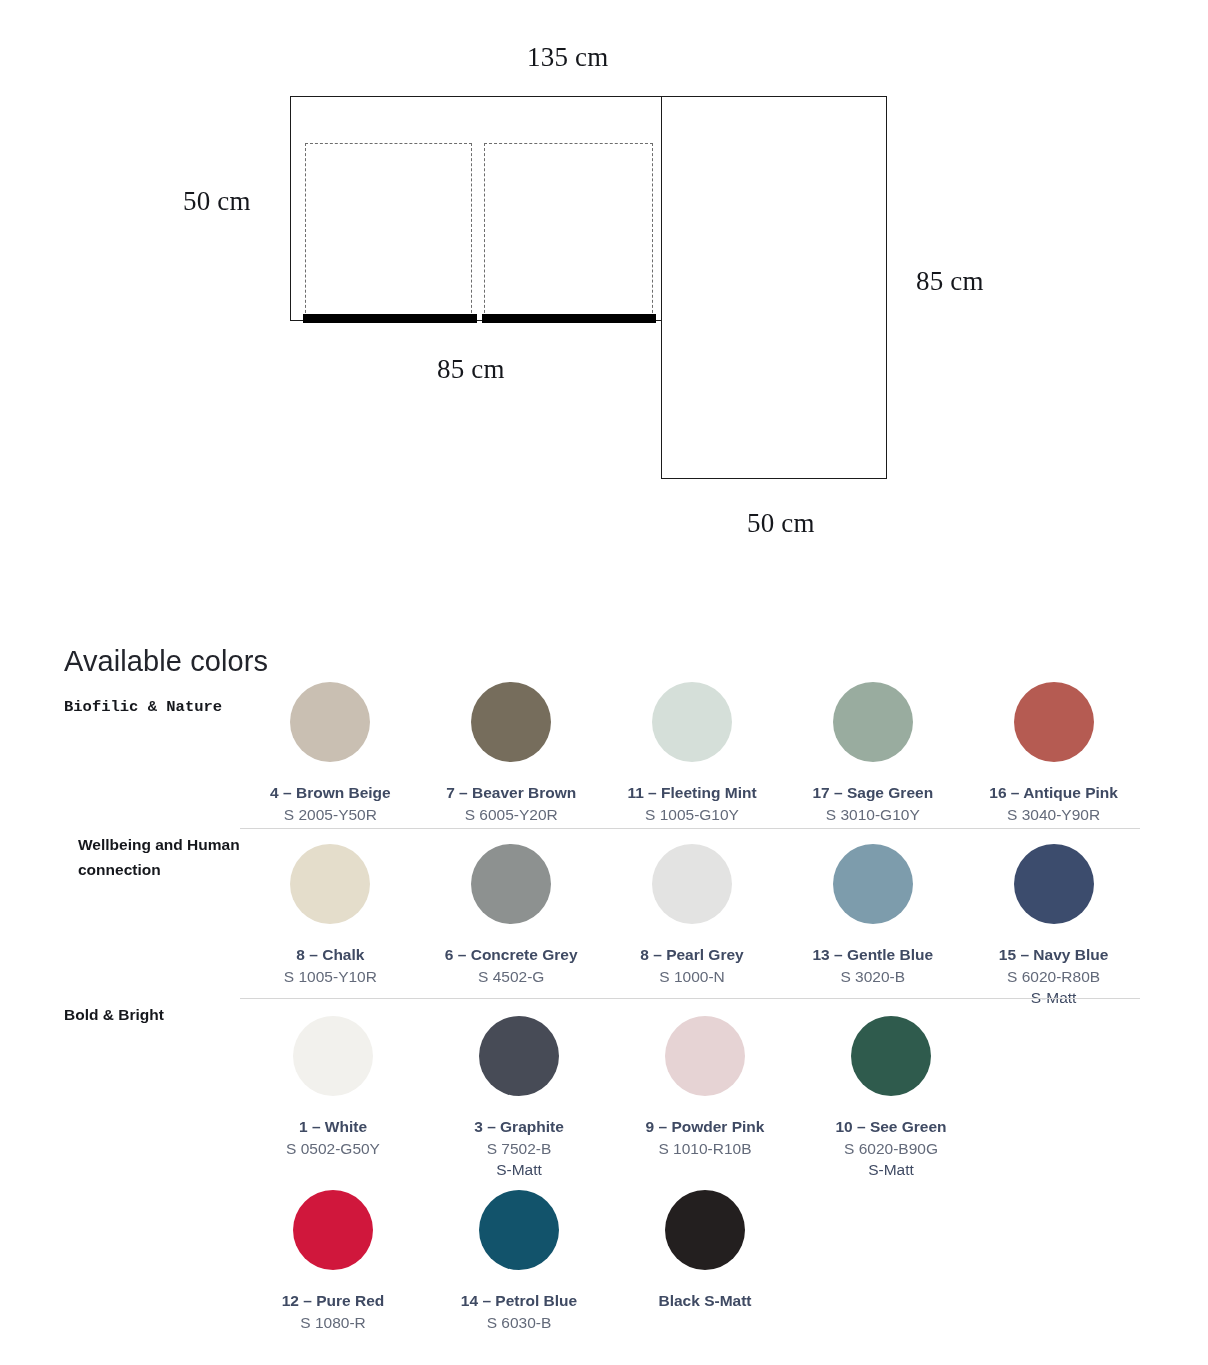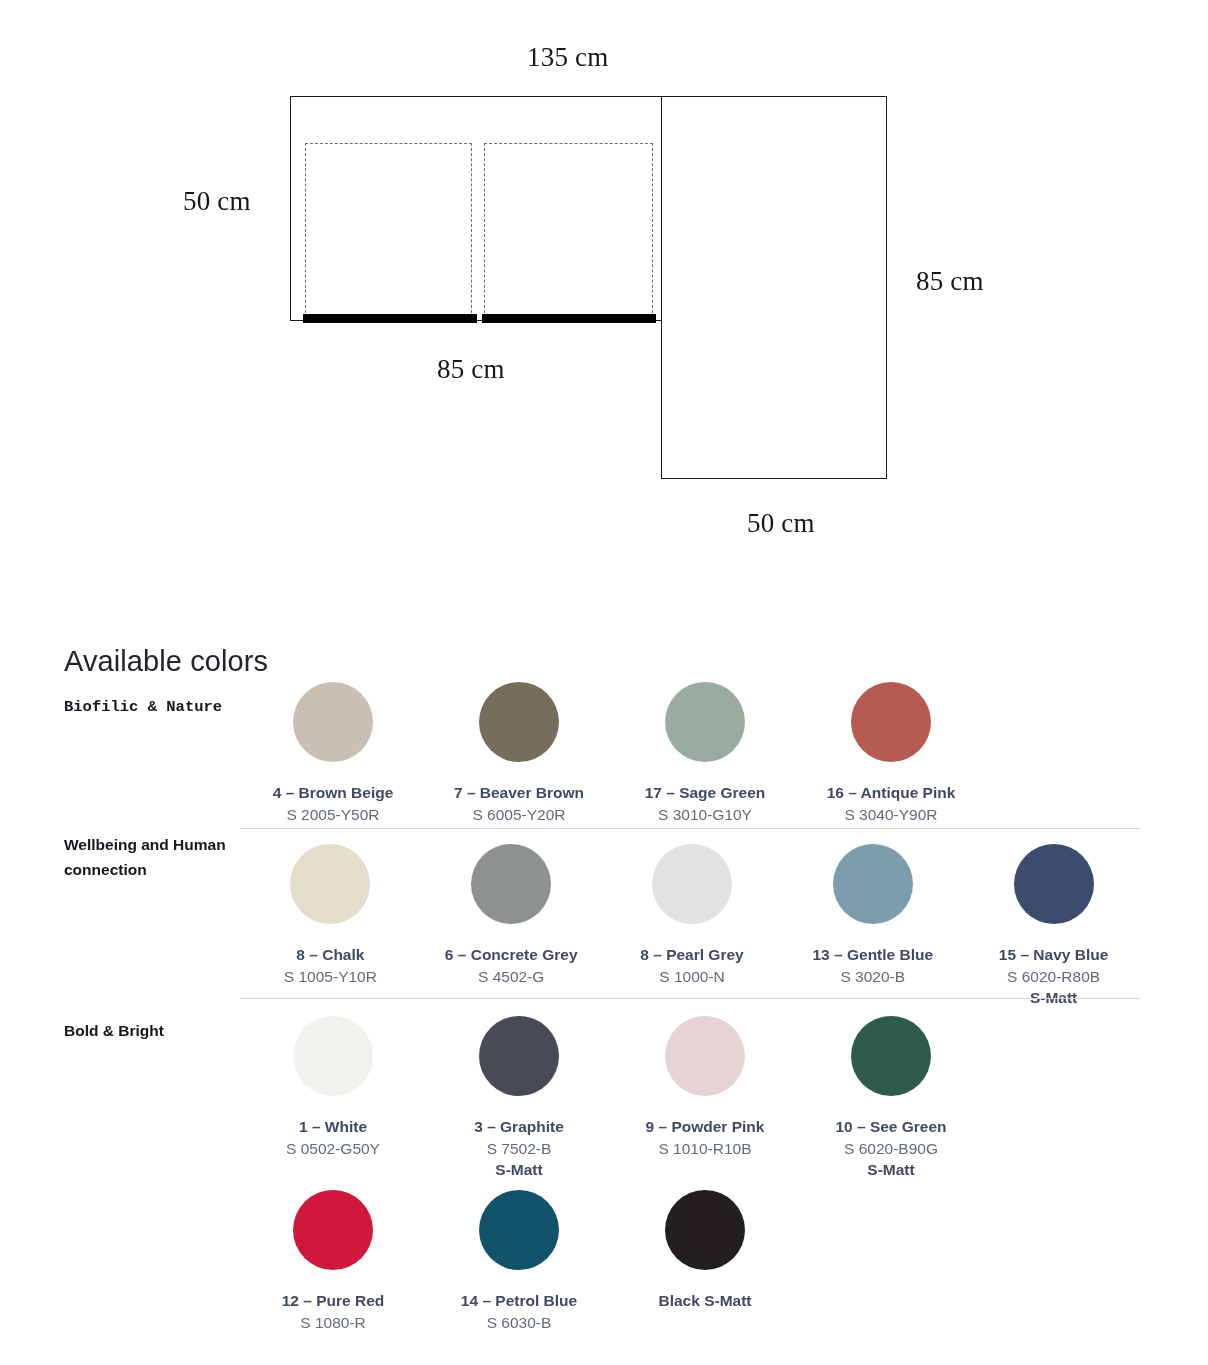--- a/index.html
+++ b/index.html
@@ -183,6 +183,12 @@
 
         </div>
         <div class="swatch-cell">
+          <div class="swatch-dot" style="background: rgb(213, 223, 217);"></div>
+          <div class="swatch-name">11 – Fleeting Mint</div>
+          <div class="swatch-code">S 1005-G10Y</div>
+
+        </div>
+        <div class="swatch-cell">
           <div class="swatch-dot" style="background: rgb(153, 172, 159);"></div>
           <div class="swatch-name">17 – Sage Green</div>
           <div class="swatch-code">S 3010-G10Y</div>

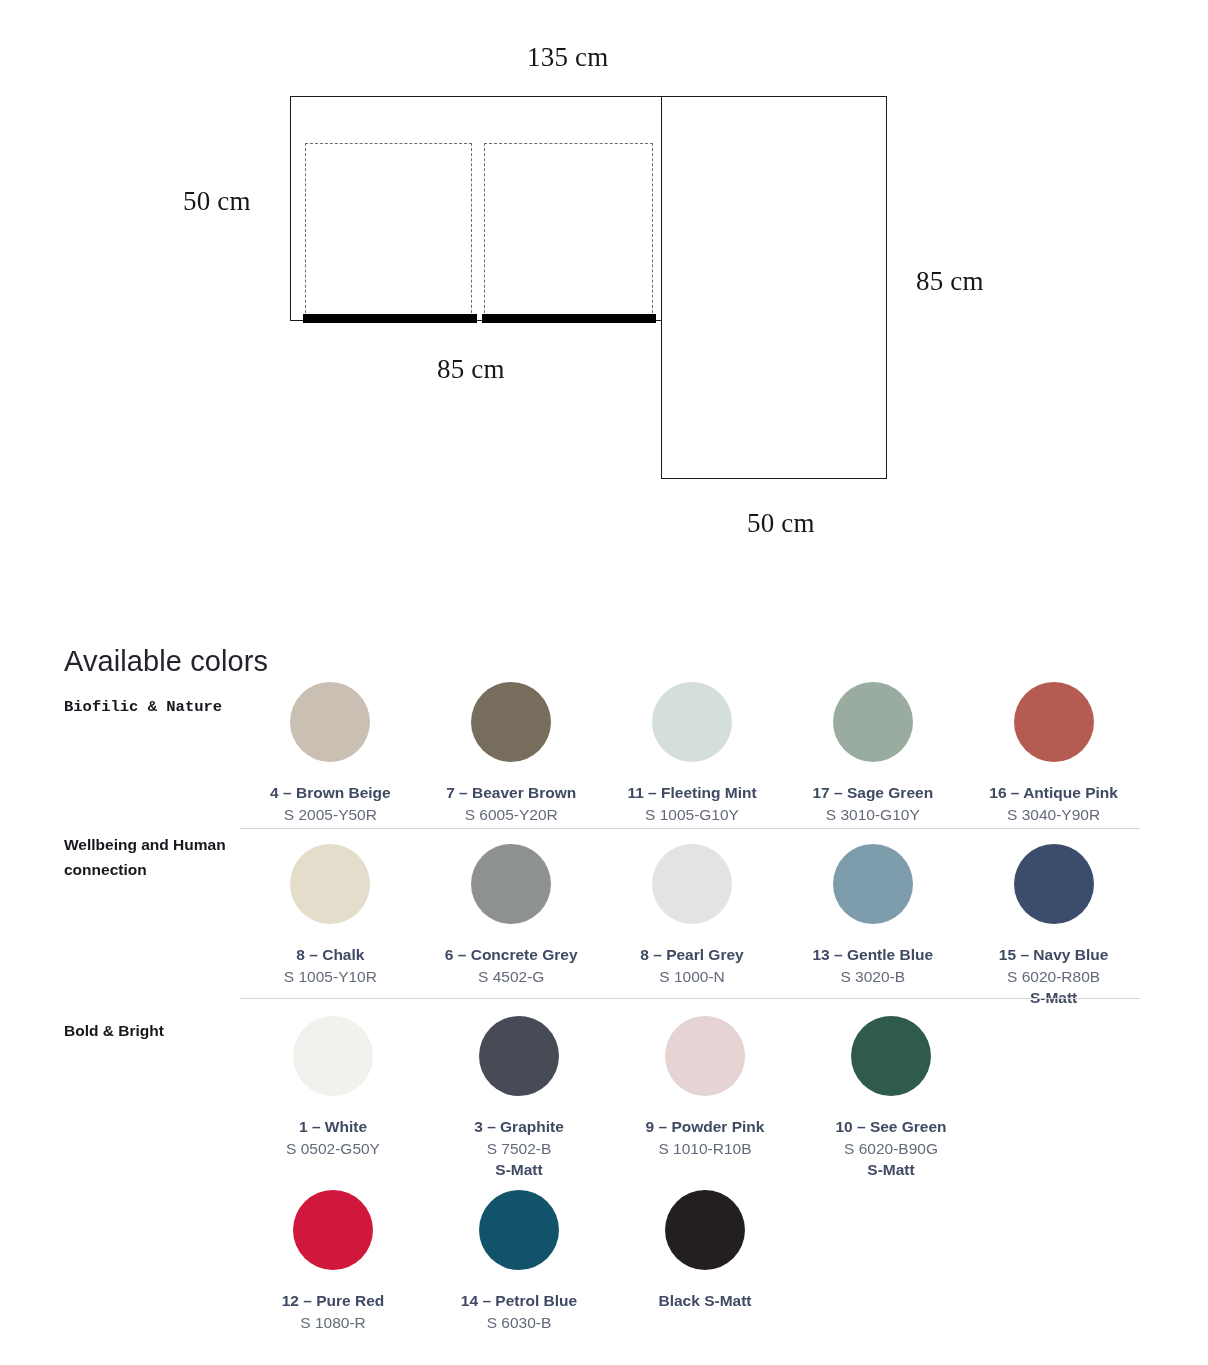--- a/index.html
+++ b/index.html
@@ -133,7 +133,7 @@
   #group-0 .swatch-row  { top: 82px; }
 
   #group-1 .divider     { top: 228px; }
-  #group-1 .group-label { top: 232px; }
+  #group-1 .group-label { top: 232px; margin-left: 14px; }
   #group-1 .swatch-row  { top: 244px; }
 
   #group-2 .divider     { top: 398px; }

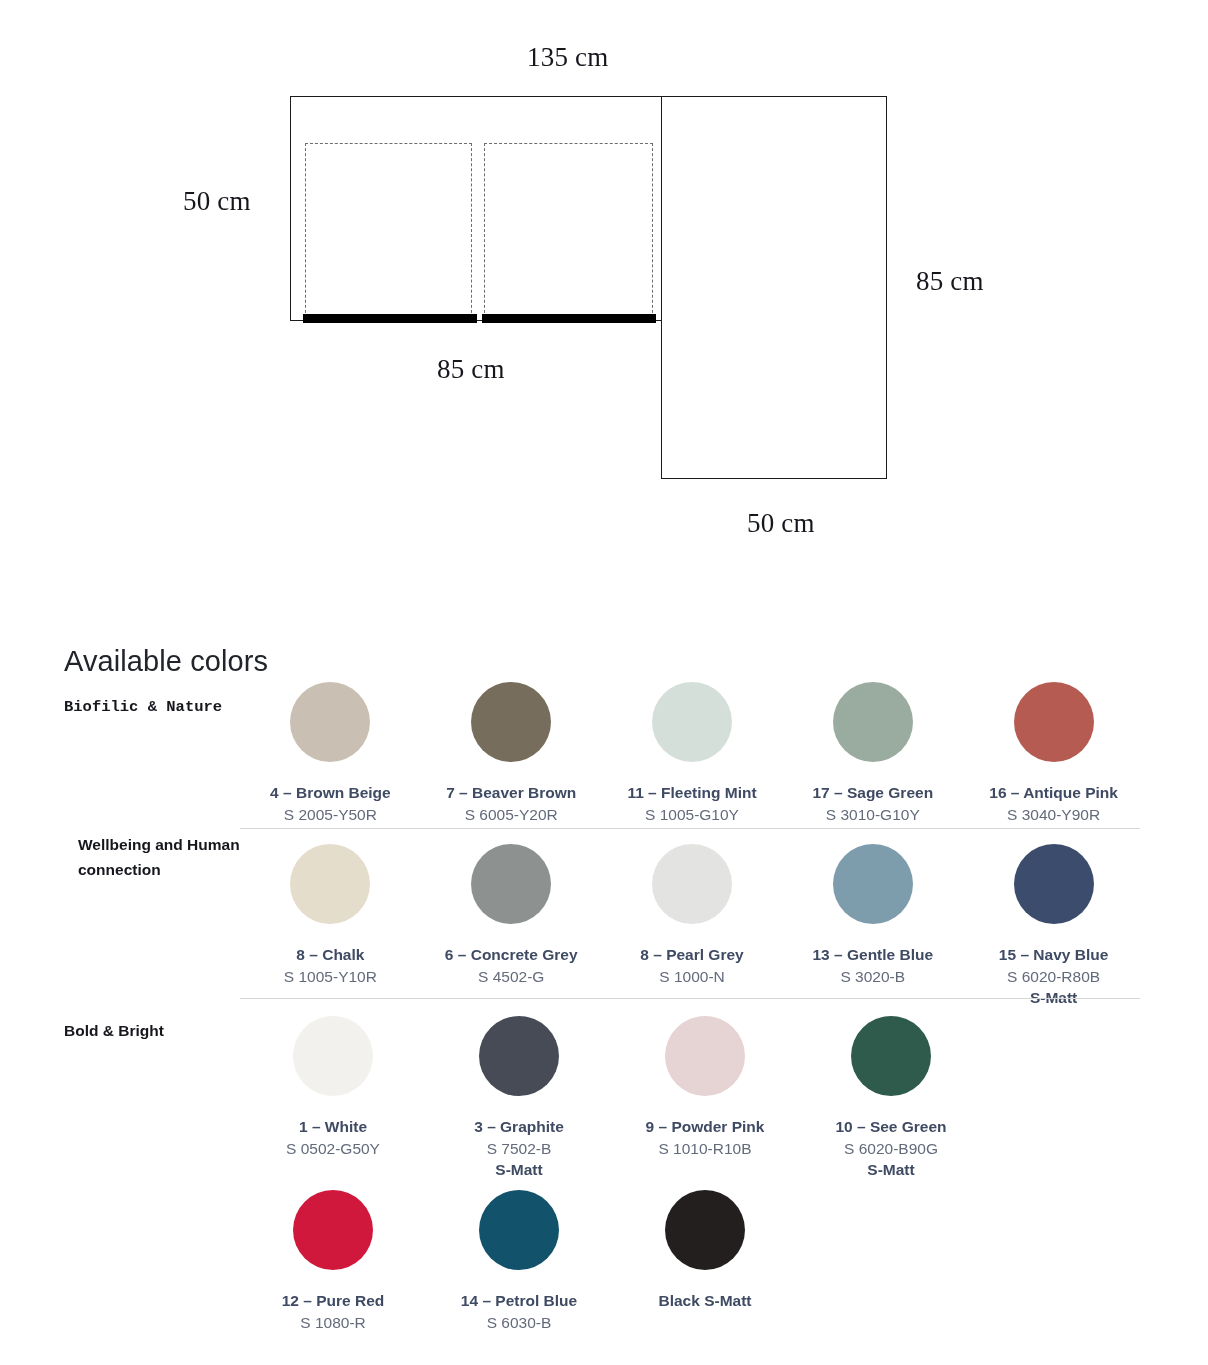--- a/index.html
+++ b/index.html
@@ -137,7 +137,7 @@
   #group-1 .swatch-row  { top: 244px; }
 
   #group-2 .divider     { top: 398px; }
-  #group-2 .group-label { top: 402px; margin-top: 16px; }
+  #group-2 .group-label { top: 402px; }
   #group-2 .swatch-row  { top: 416px; }
   #group-2 .swatch-row.row-extra { top: 590px; }
 </style>

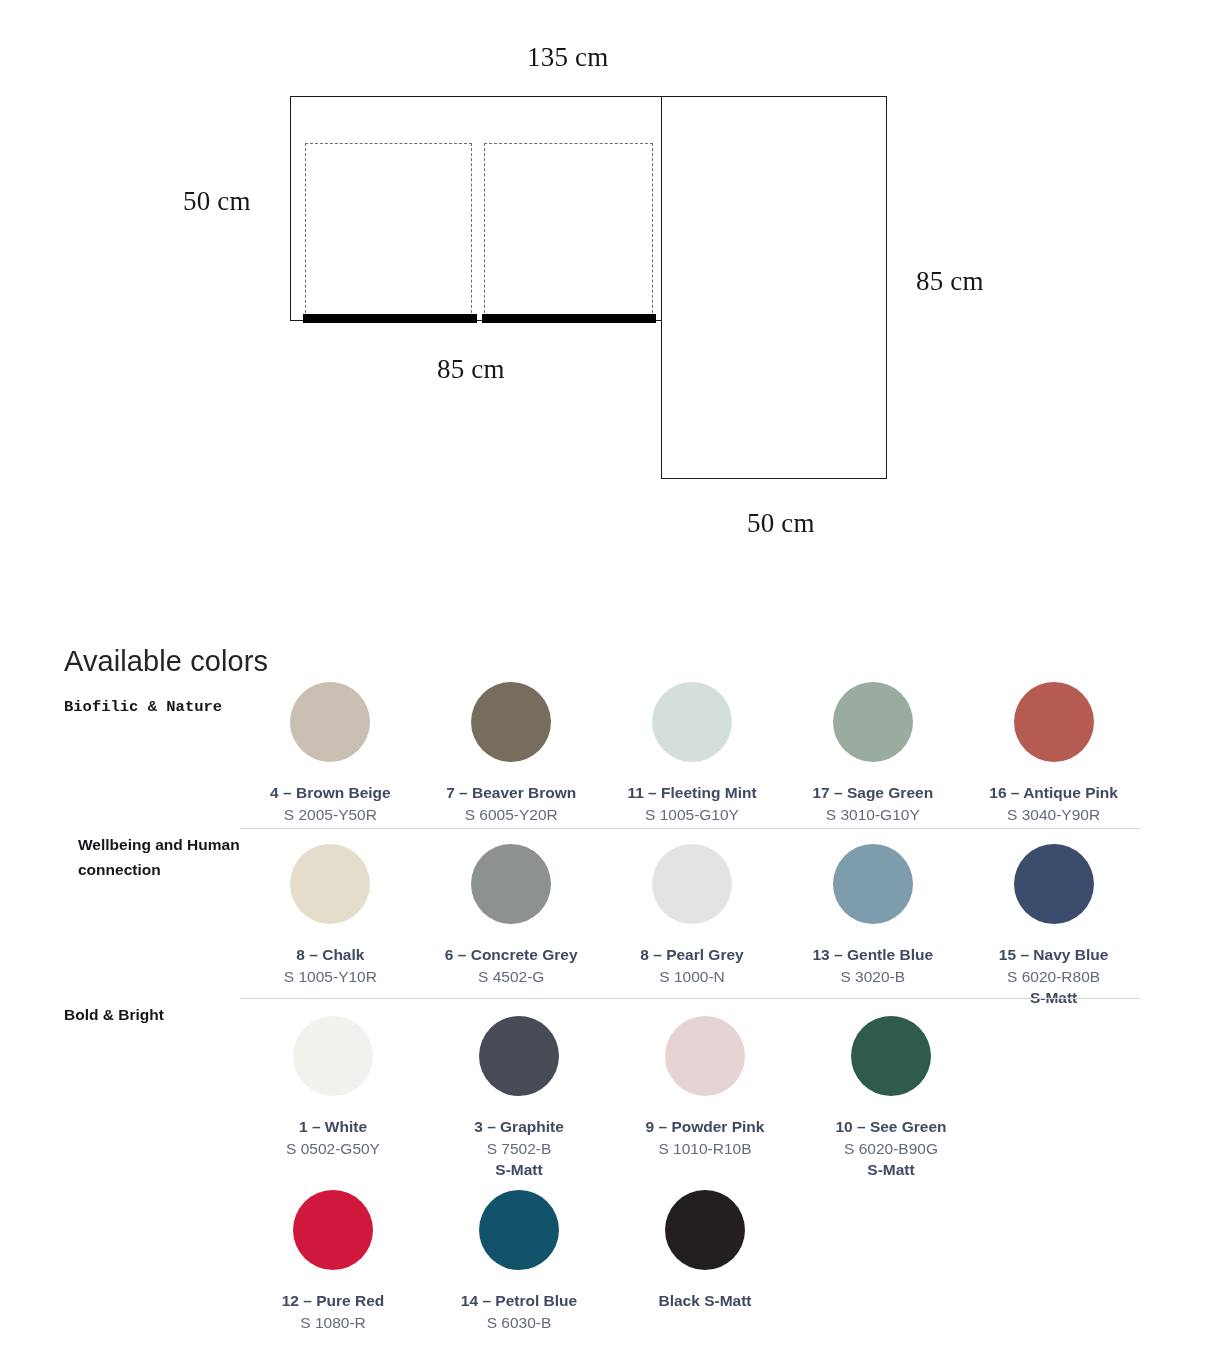--- a/index.html
+++ b/index.html
@@ -122,7 +122,7 @@
   .swatch-matt {
     margin-top: 3px;
     font-size: 15.5px;
-    font-weight: 700;
+    font-weight: 400;
     color: #3f4a63;
     white-space: nowrap;
     text-align: center;

